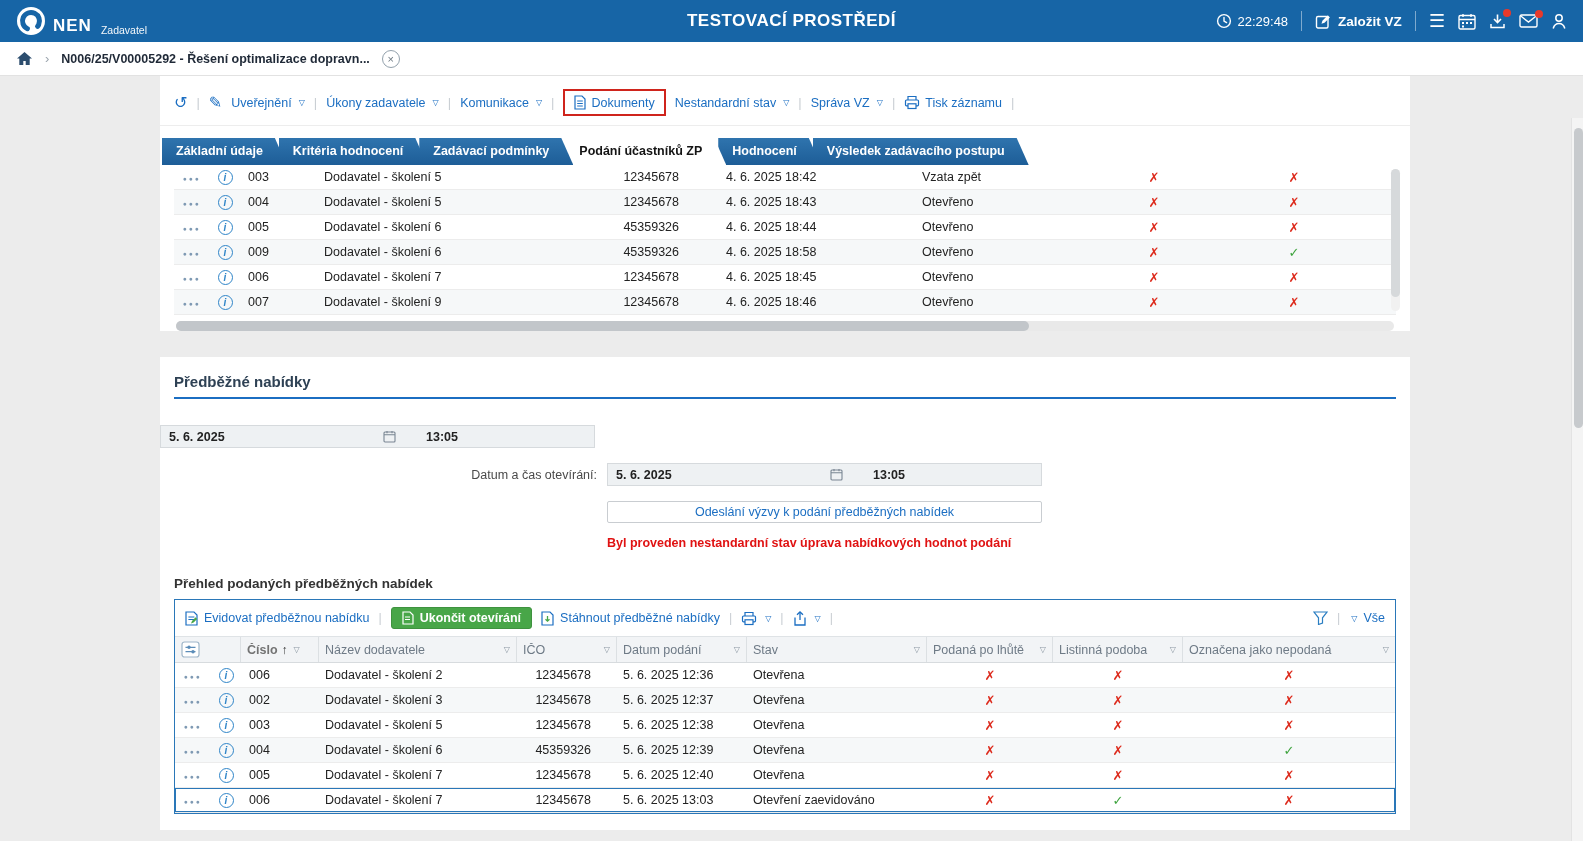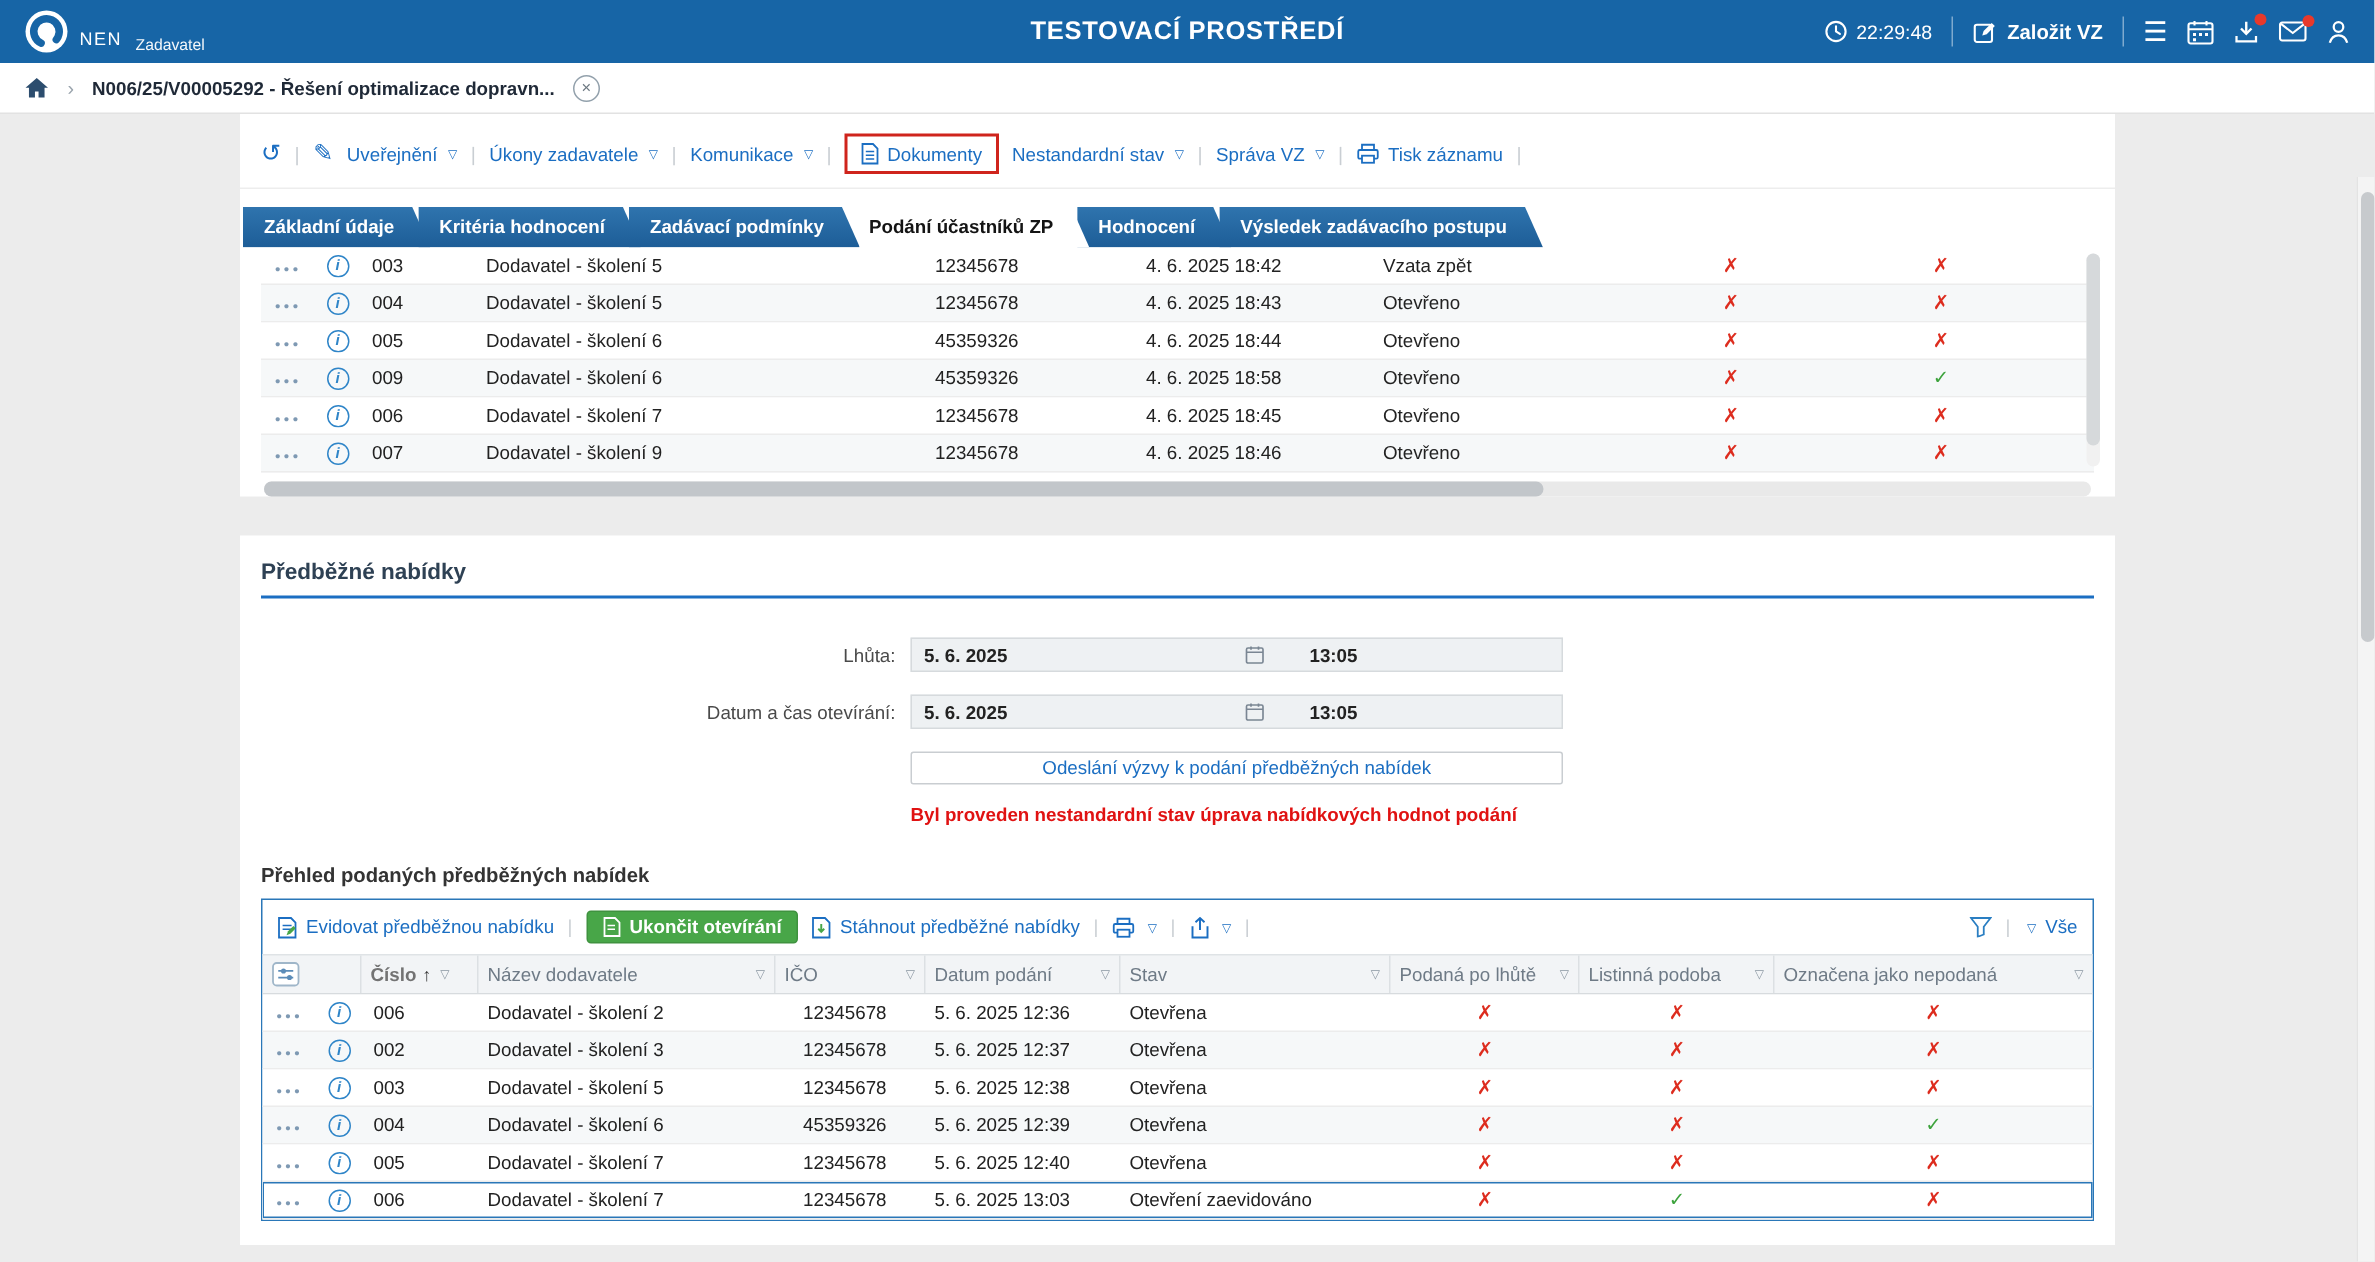--- a/index.html
+++ b/index.html
@@ -9,7 +9,7 @@
   
   .topbar { height:42px; background:#1765a6; display:flex; align-items:center; padding:0 16px; position:relative; color:#fff; }
   .logo-wrap { display:flex; align-items:flex-end; gap:7px; cursor:pointer; }
-  .logo-main { font-size:12px; font-weight:normal; letter-spacing:1px; line-height:20px; }
+  .logo-main { font-size:17px; font-weight:bold; letter-spacing:1px; line-height:20px; }
   .logo-sub { font-size:10.5px; opacity:.95; margin-left:2px; }
   .env-title { position:absolute; left:0; right:0; text-align:center; font-size:17px; font-weight:bold; letter-spacing:.5px; pointer-events:none; }
   .top-right { margin-left:auto; display:flex; align-items:center; gap:13px; z-index:2; }

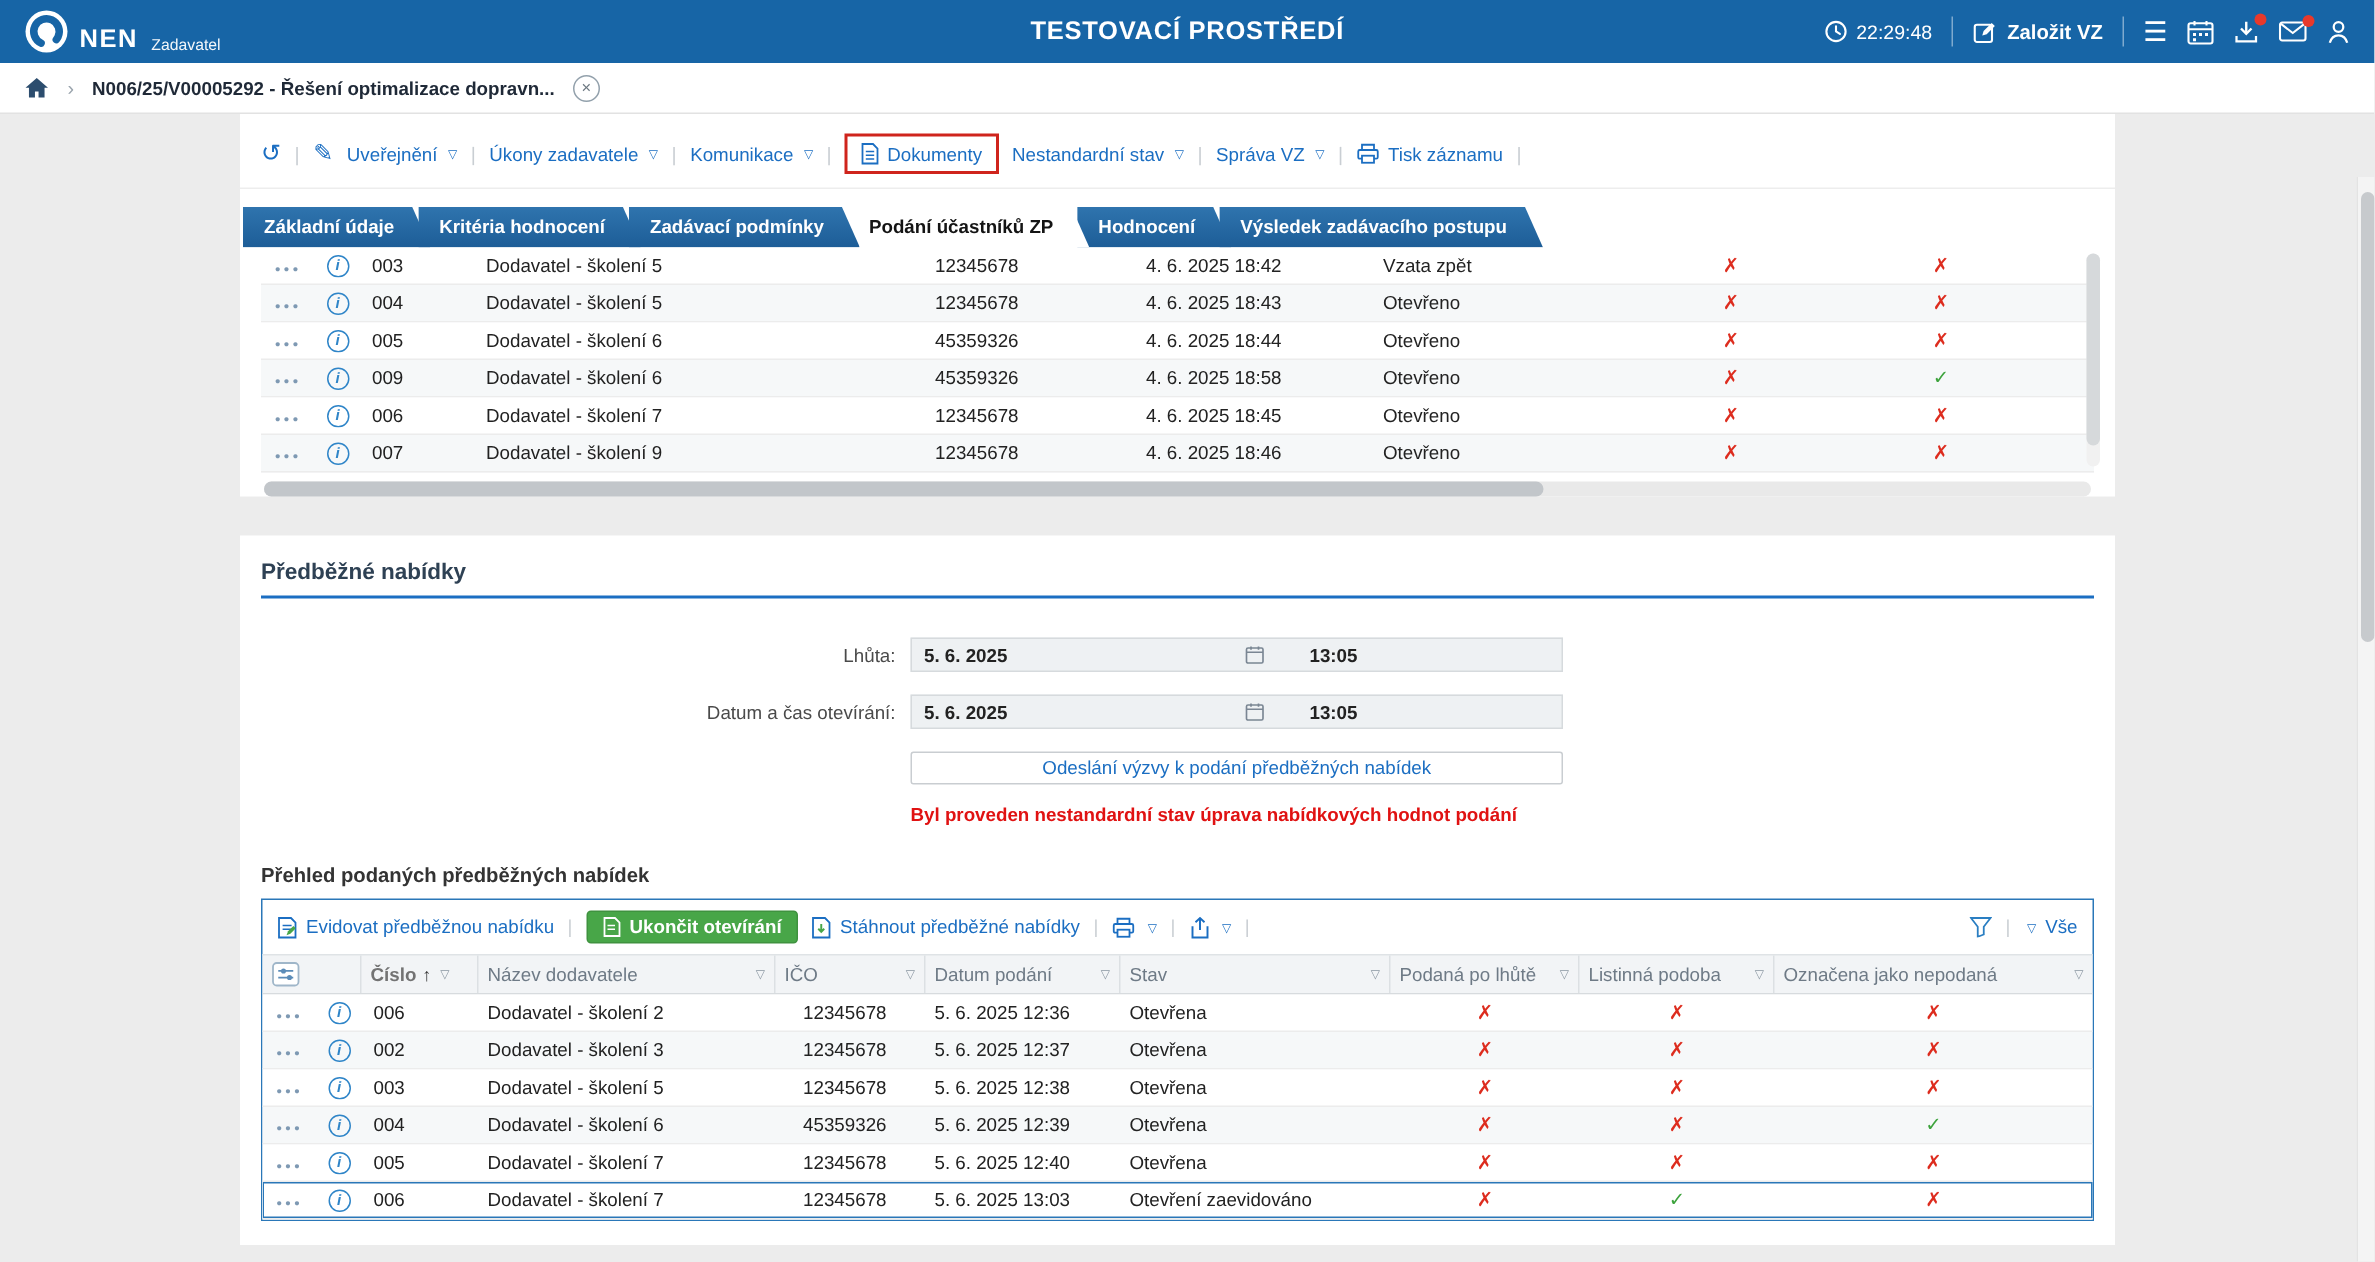--- a/index.html
+++ b/index.html
@@ -63,7 +63,7 @@
   .t1 { margin:0 14px 0 14px; position:relative; }
   .pw-menu{width:36px;text-align:center}.pw-info{width:30px;text-align:center}
   .pw1{width:84px;padding-left:8px}.pw2{width:255px}.pw3{width:100px;text-align:right}
-  .pw4{width:235px;padding-left:85px}.pw5{width:180px;padding-left:8px}
+  .pw4{width:235px;padding-left:47px}.pw5{width:180px;padding-left:8px}
   .pw6{width:120px;text-align:center}.pw7{width:160px;text-align:center}
   .t1-vscroll { position:absolute; right:-4px; top:4px; width:9px; height:142px; background:#f1f1f1; border-radius:5px; }
   .t1-vthumb { width:9px; height:128px; background:#d6d9db; border-radius:5px; }

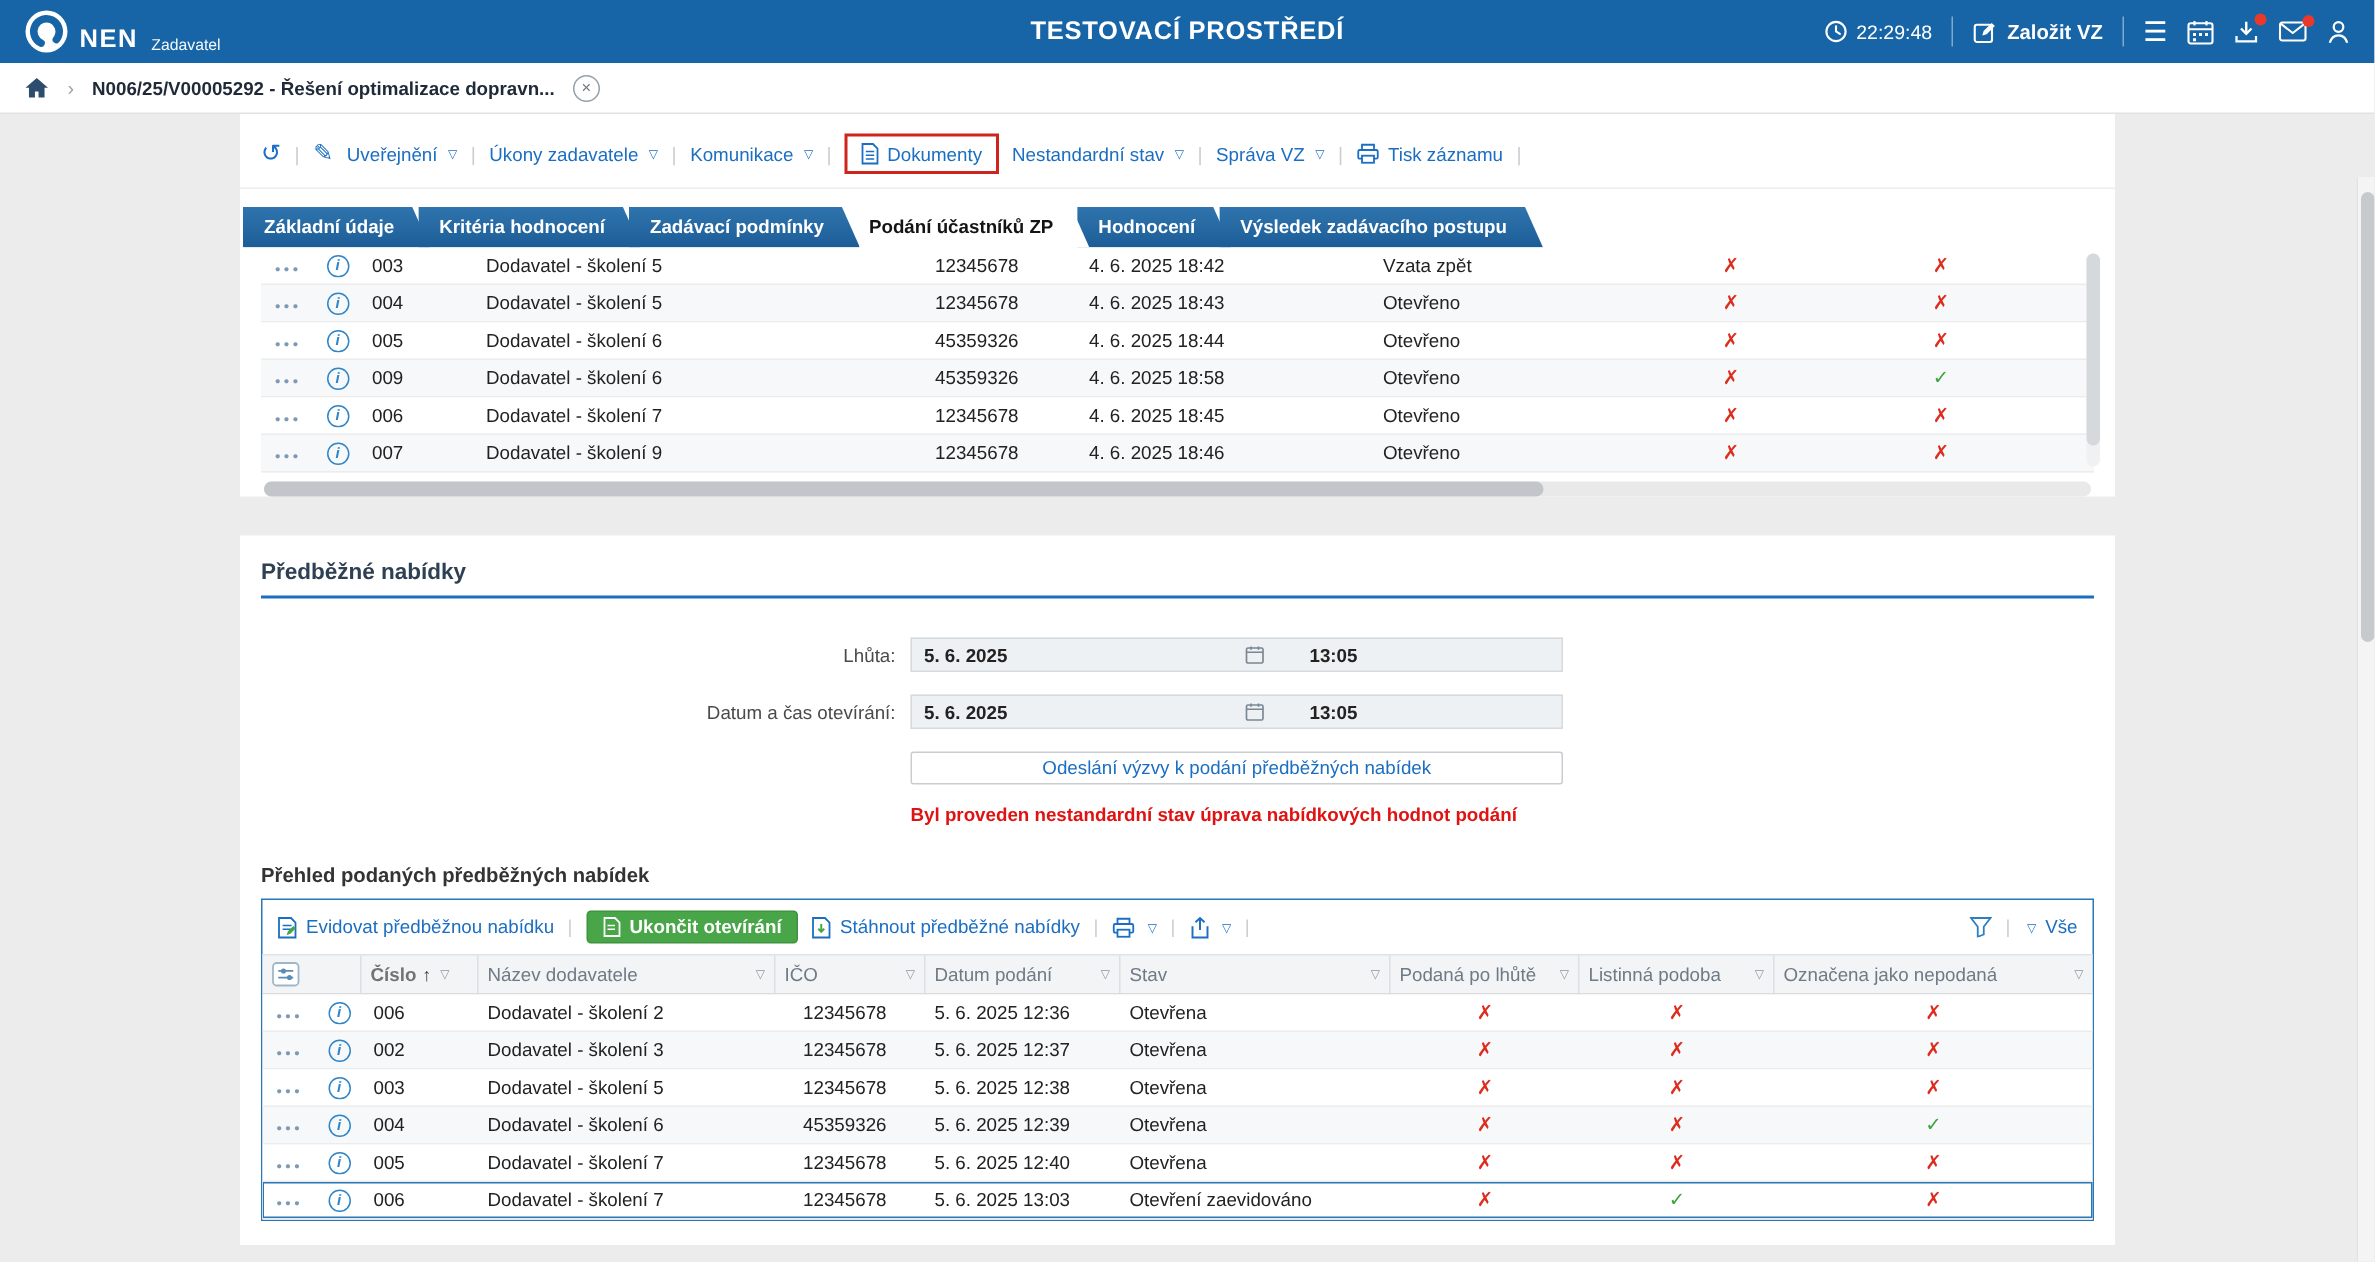--- a/index.html
+++ b/index.html
@@ -349,7 +349,6 @@
 
     <div class="form">
       <div class="frow">
-        <div class="flabel">Lhůta:</div>
         <div class="fgroup">
           <span class="fdate">5. 6. 2025</span>
           <span class="cal-ic">

